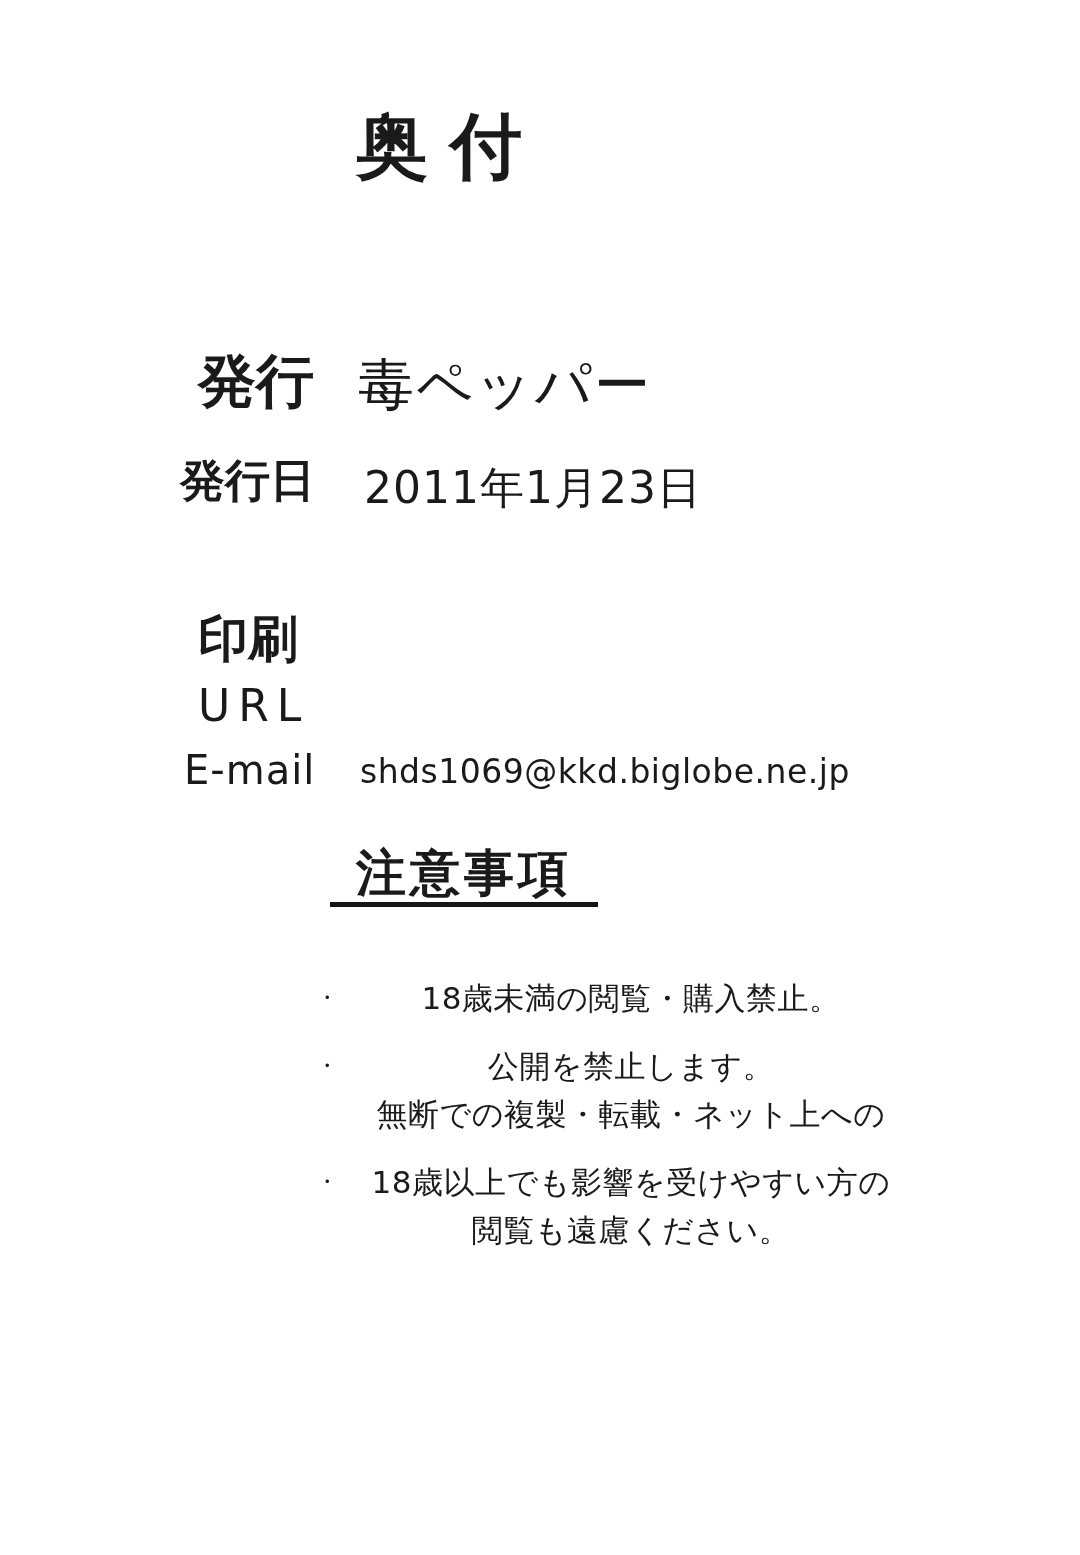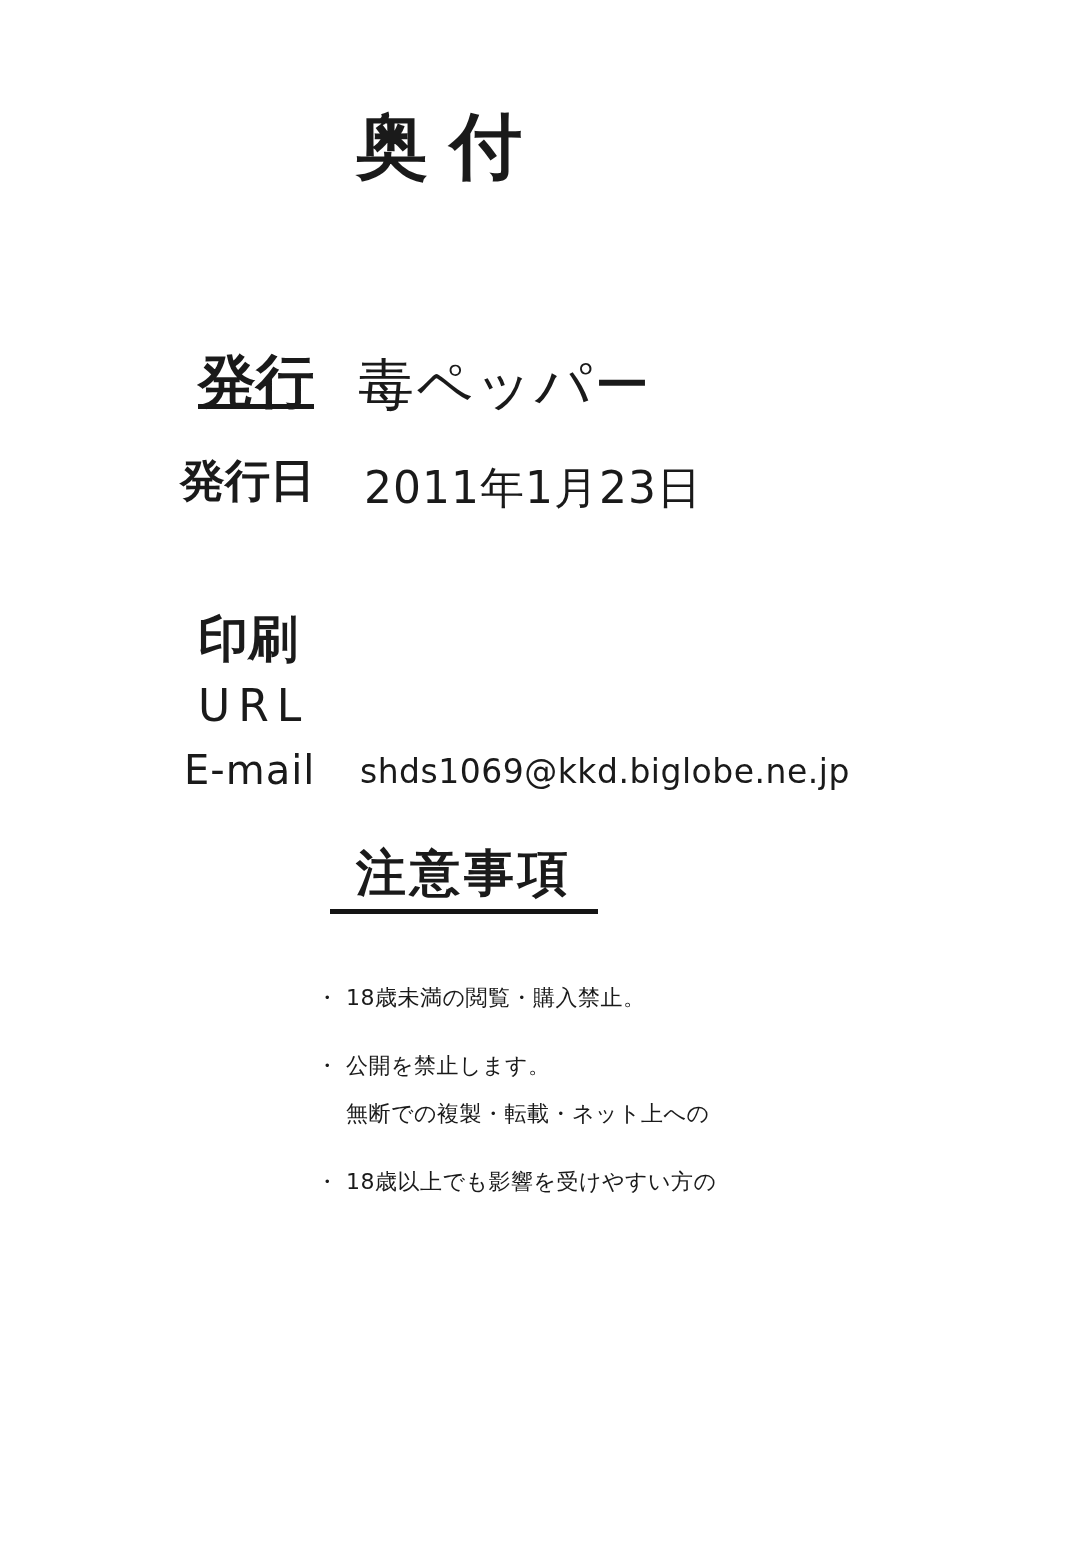--- a/index.html
+++ b/index.html
@@ -30,7 +30,7 @@
     line-height: 1;
   }
 
-  .lbl-publisher { left: 198px; top: 350px; font-size: 58px; font-weight: 600; line-height: 1.1; text-decoration: underline; }
+  .lbl-publisher { left: 198px; top: 350px; font-size: 58px; font-weight: 600; line-height: 1.1; }
   .val-publisher { left: 358px; top: 354px; font-size: 56px; letter-spacing: 2px; line-height: 1.1; }
 
   .lbl-date { left: 180px; top: 456px; font-size: 45px; font-weight: 600; line-height: 1.1; }

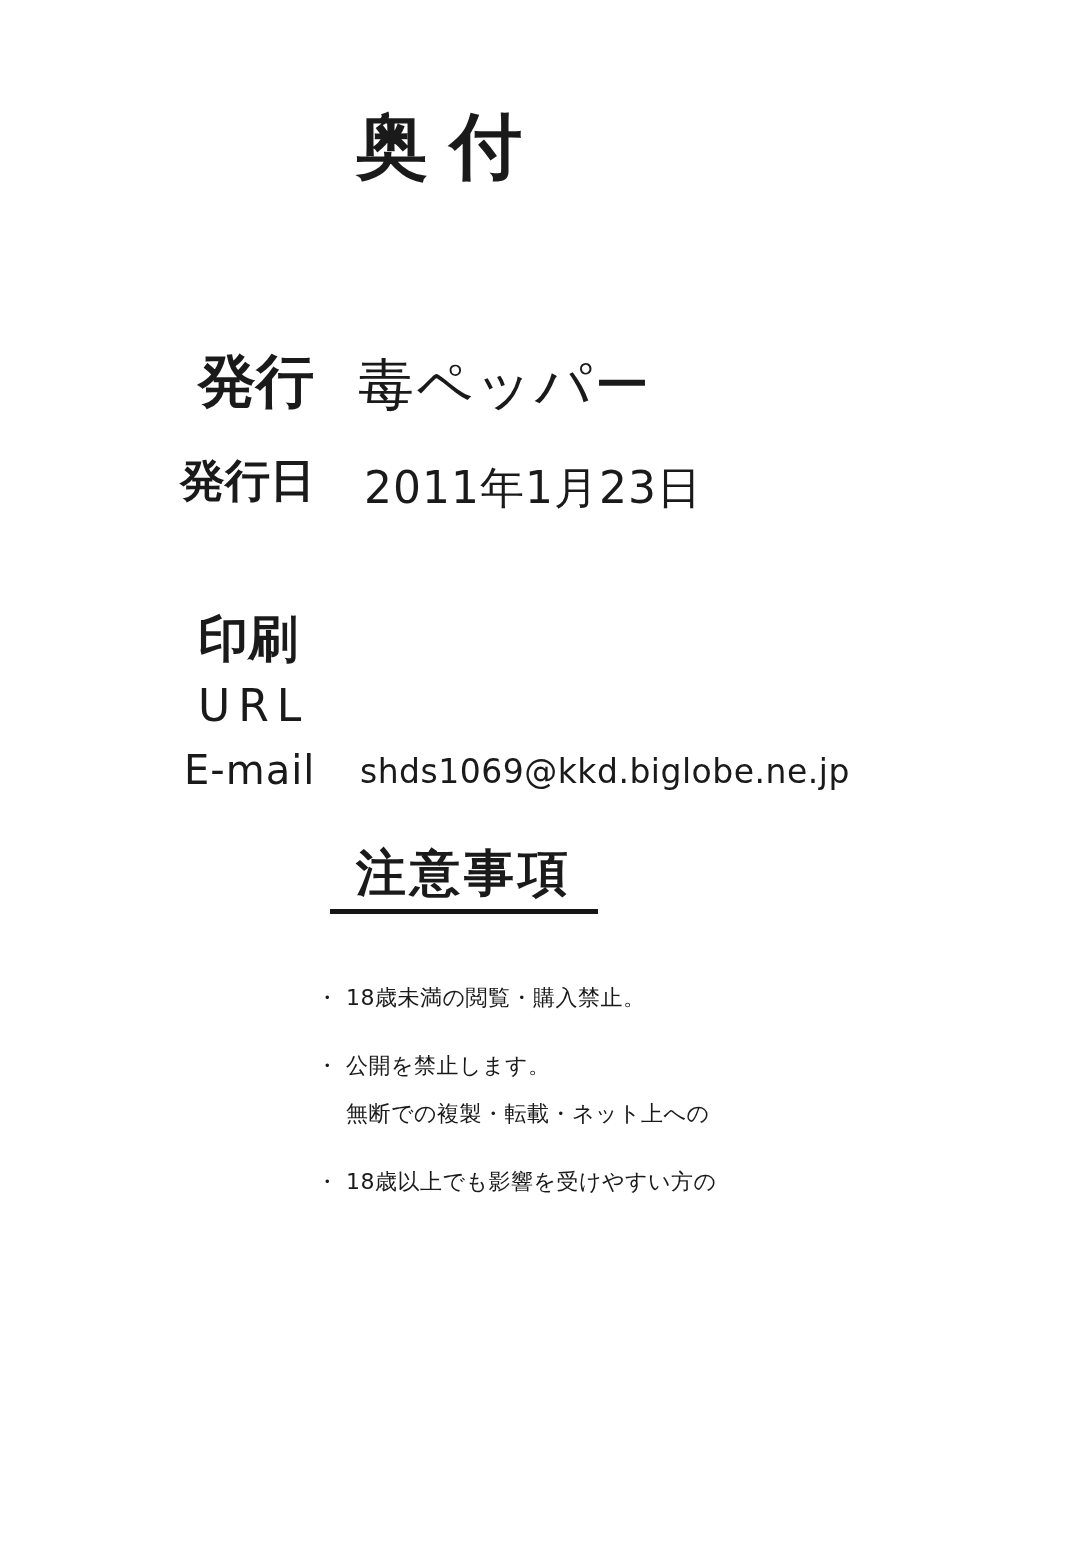--- a/index.html
+++ b/index.html
@@ -51,7 +51,7 @@
     font-weight: 600;
     letter-spacing: 4px;
     line-height: 1.1;
-    padding: 0 26px 8px 26px;
+    padding: 0 26px 1px 26px;
     border-bottom: 5px solid #151515;
   }
 

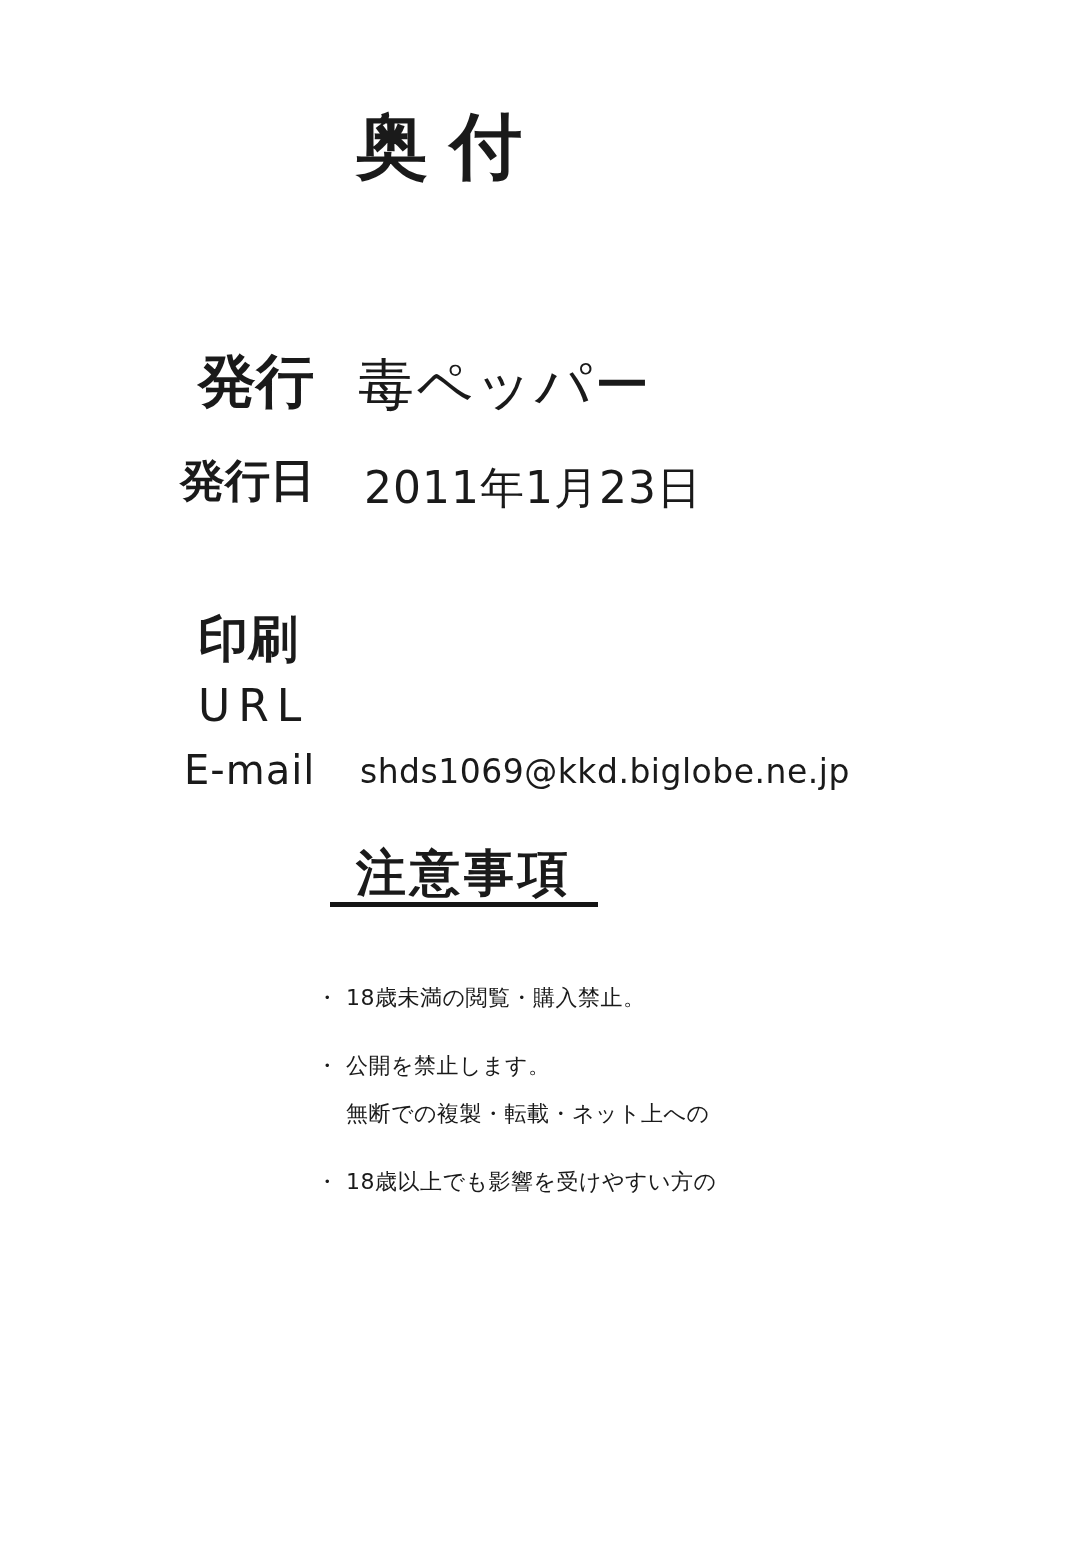--- a/index.html
+++ b/index.html
@@ -74,10 +74,11 @@
   }
   .notice-lines { flex: 1 1 auto; }
   .notice-line {
-    font-size: 22px;
+    font-size: 31px;
     line-height: 48px;
     letter-spacing: 0.5px;
     white-space: nowrap;
+    text-align: center;
   }
 
   .page-number {

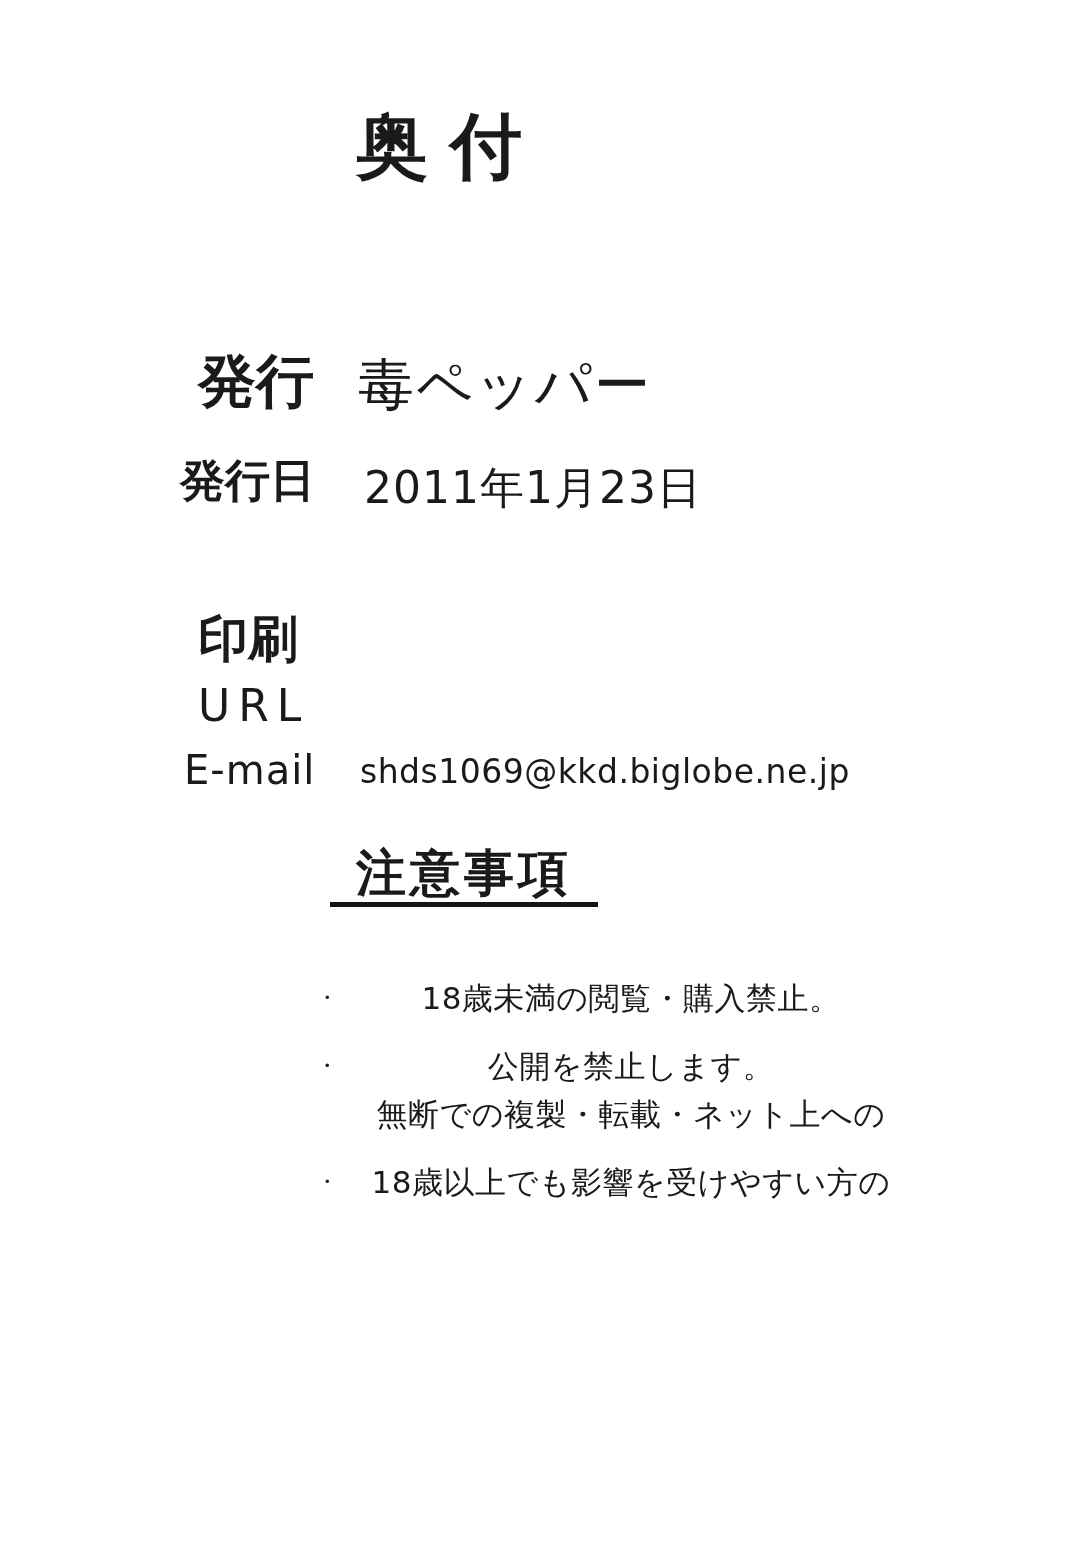--- a/index.html
+++ b/index.html
@@ -133,6 +133,7 @@
       <span class="hand notice-bullet">・</span>
       <div class="notice-lines">
         <div class="hand notice-line">18歳以上でも影響を受けやすい方の</div>
+        <div class="hand notice-line">閲覧も遠慮ください。</div>
       </div>
     </div>
 

